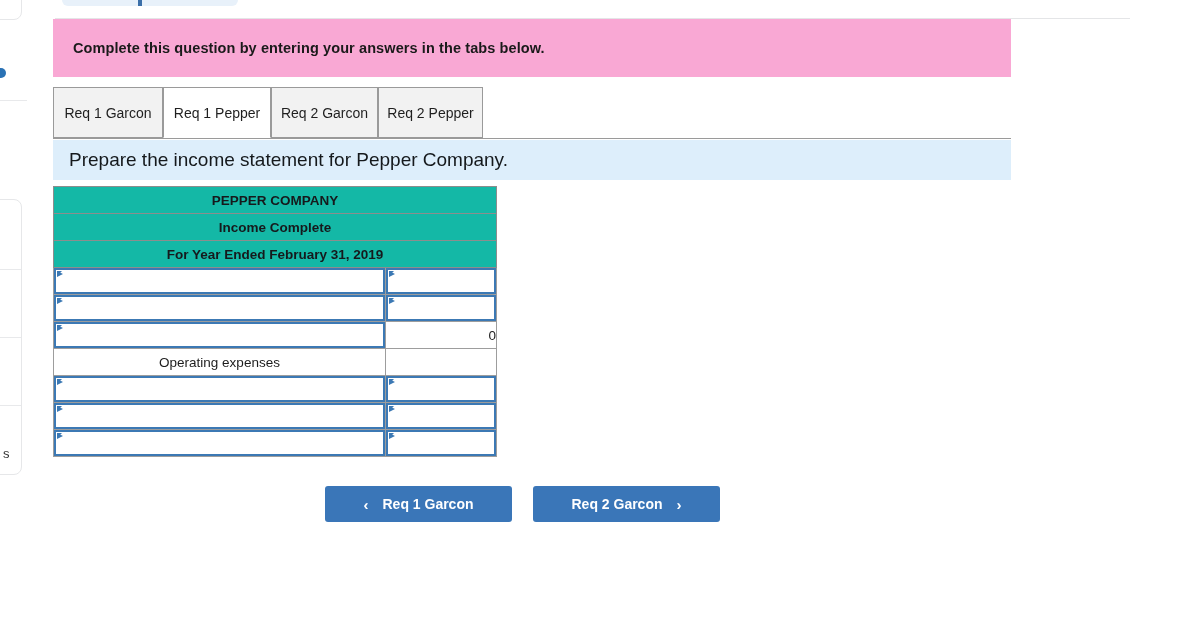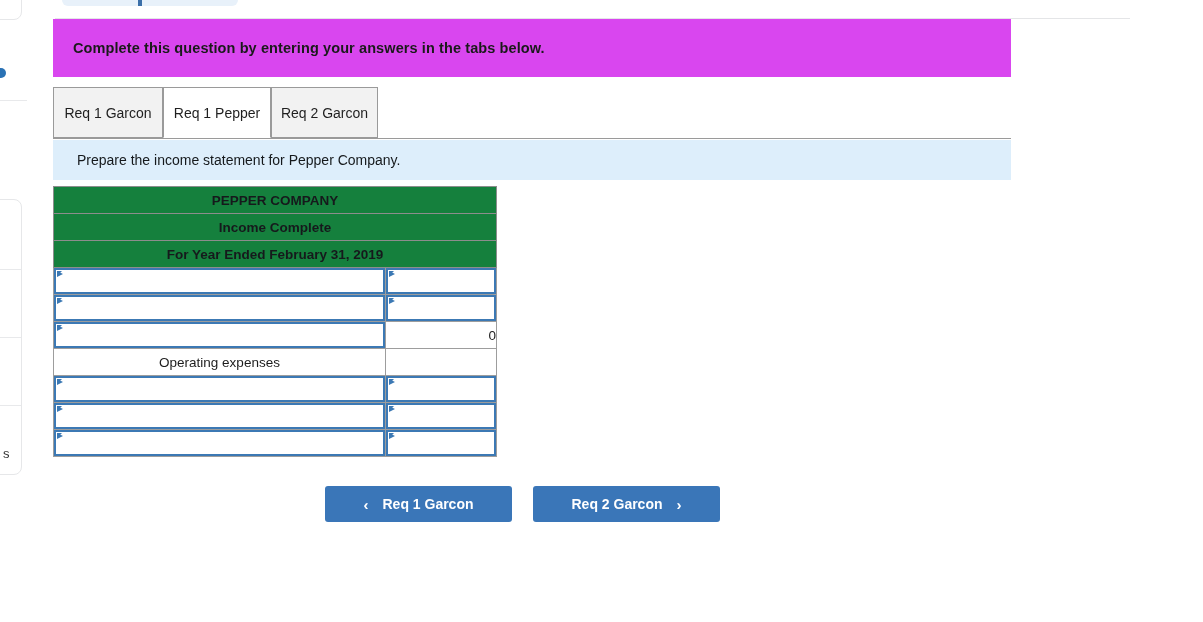--- a/index.html
+++ b/index.html
@@ -84,7 +84,7 @@
     position: absolute;
     left: 53px; top: 19px;
     width: 958px; height: 58px;
-    background: #d946ef;
+    background: #f9a8d4;
     display: flex;
     align-items: center;
   }

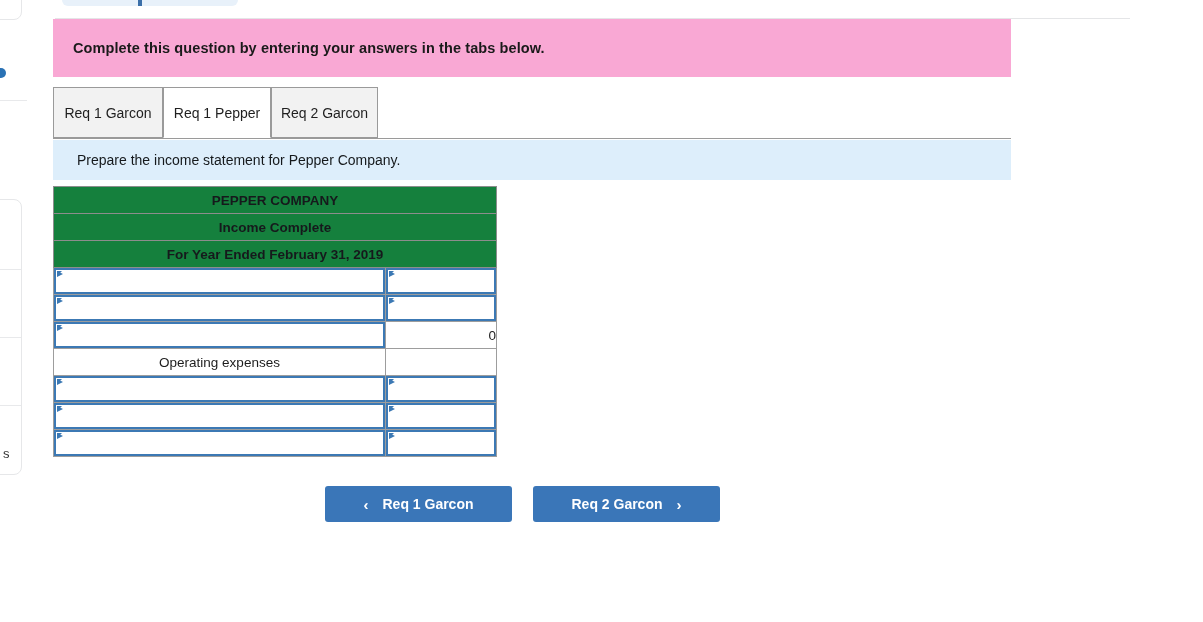--- a/index.html
+++ b/index.html
@@ -294,6 +294,9 @@
     <div class="tab" id="tab2" style="left:218px; width:107px;">
         <span>Req 2 Garcon</span>
       </div>
+    <div class="tab" id="tab3" style="left:325px; width:105px;">
+        <span>Req 2 Pepper</span>
+      </div>
   </div>
 
   <div class="req-banner">

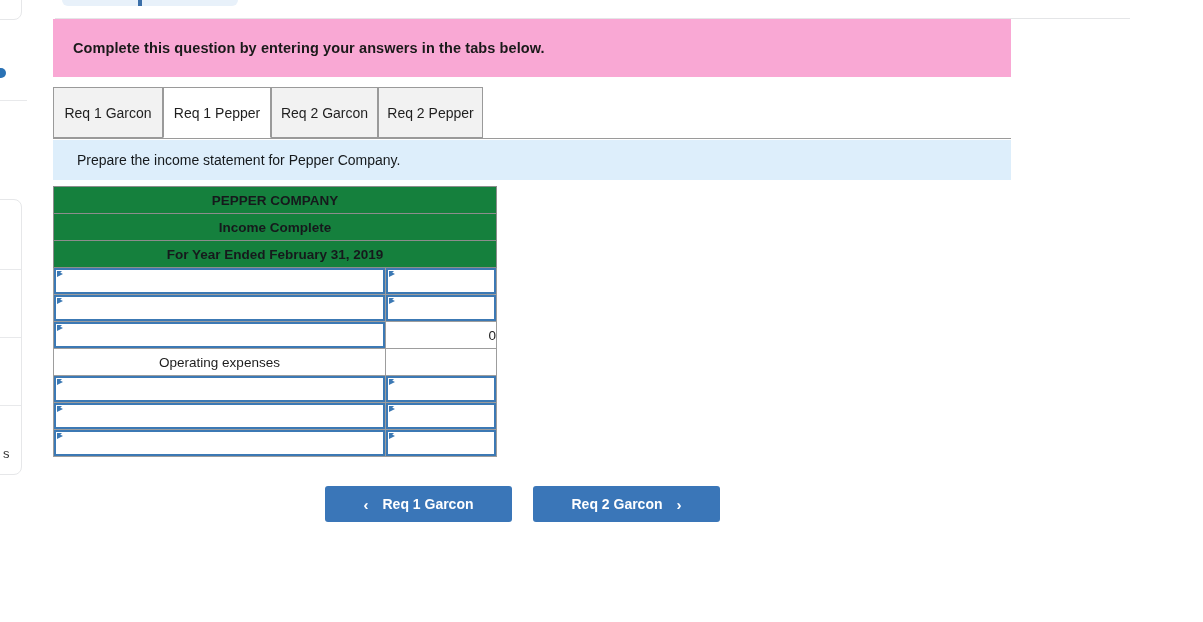--- a/index.html
+++ b/index.html
@@ -139,8 +139,8 @@
     align-items: center;
   }
   .req-banner .req-text {
-    margin-left: 24px;
-    font-size: 14px;
+    margin-left: 16px;
+    font-size: 19px;
     color: #15191c;
     text-align: center;
   }

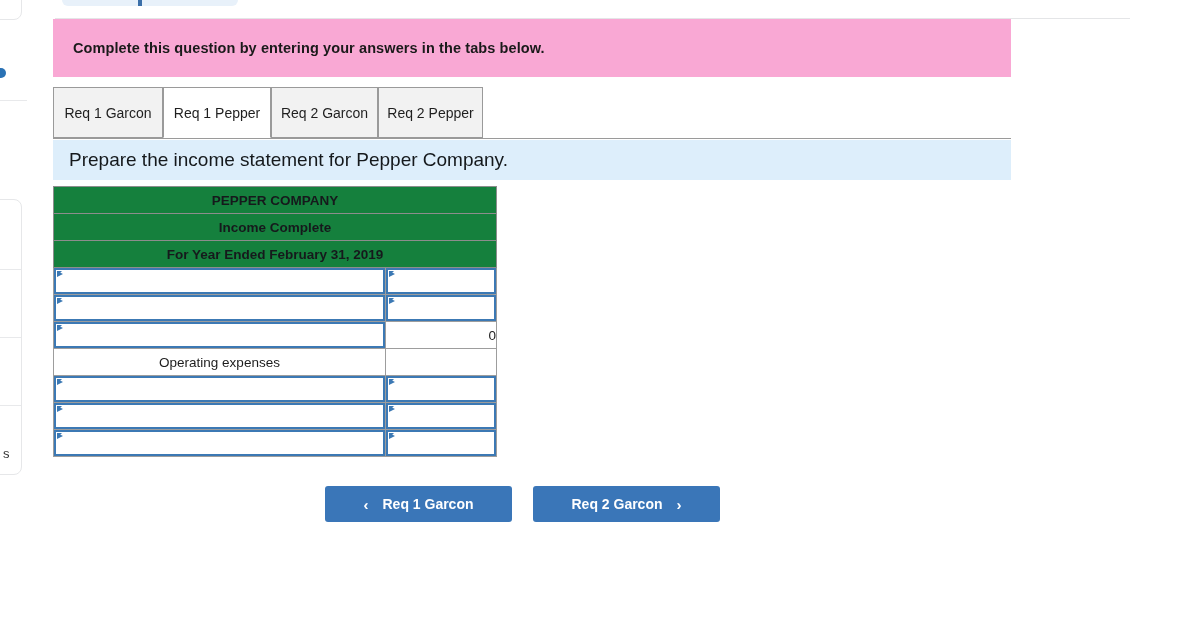--- a/index.html
+++ b/index.html
@@ -166,7 +166,7 @@
   .stmt .col-amt   { width: 111px; }
 
   .hdr td {
-    background: #15803d;
+    background: #14b8a6;
     text-align: center;
     font-weight: bold;
     font-size: 13.5px;

